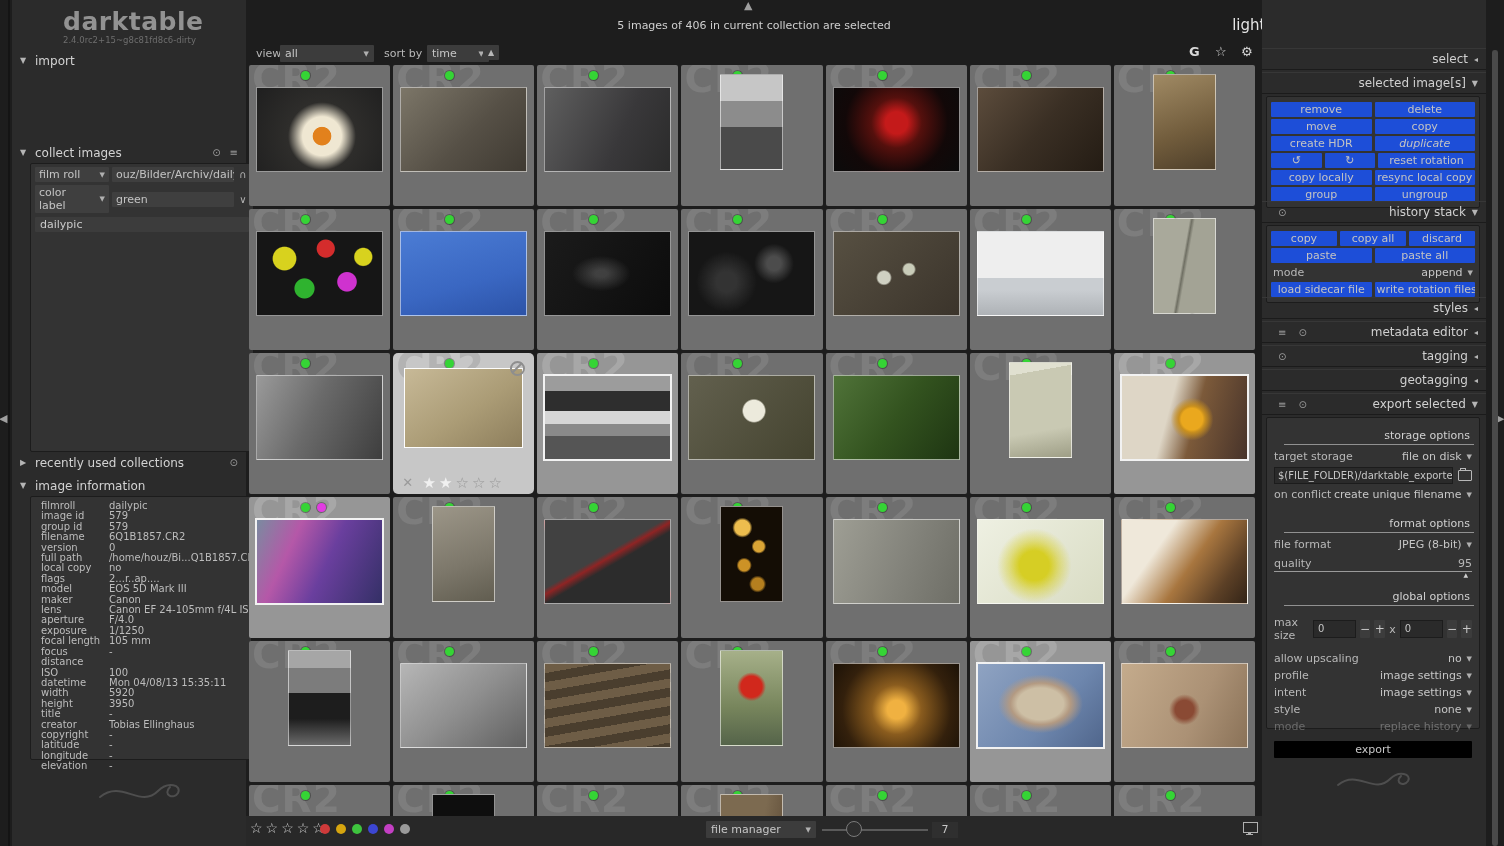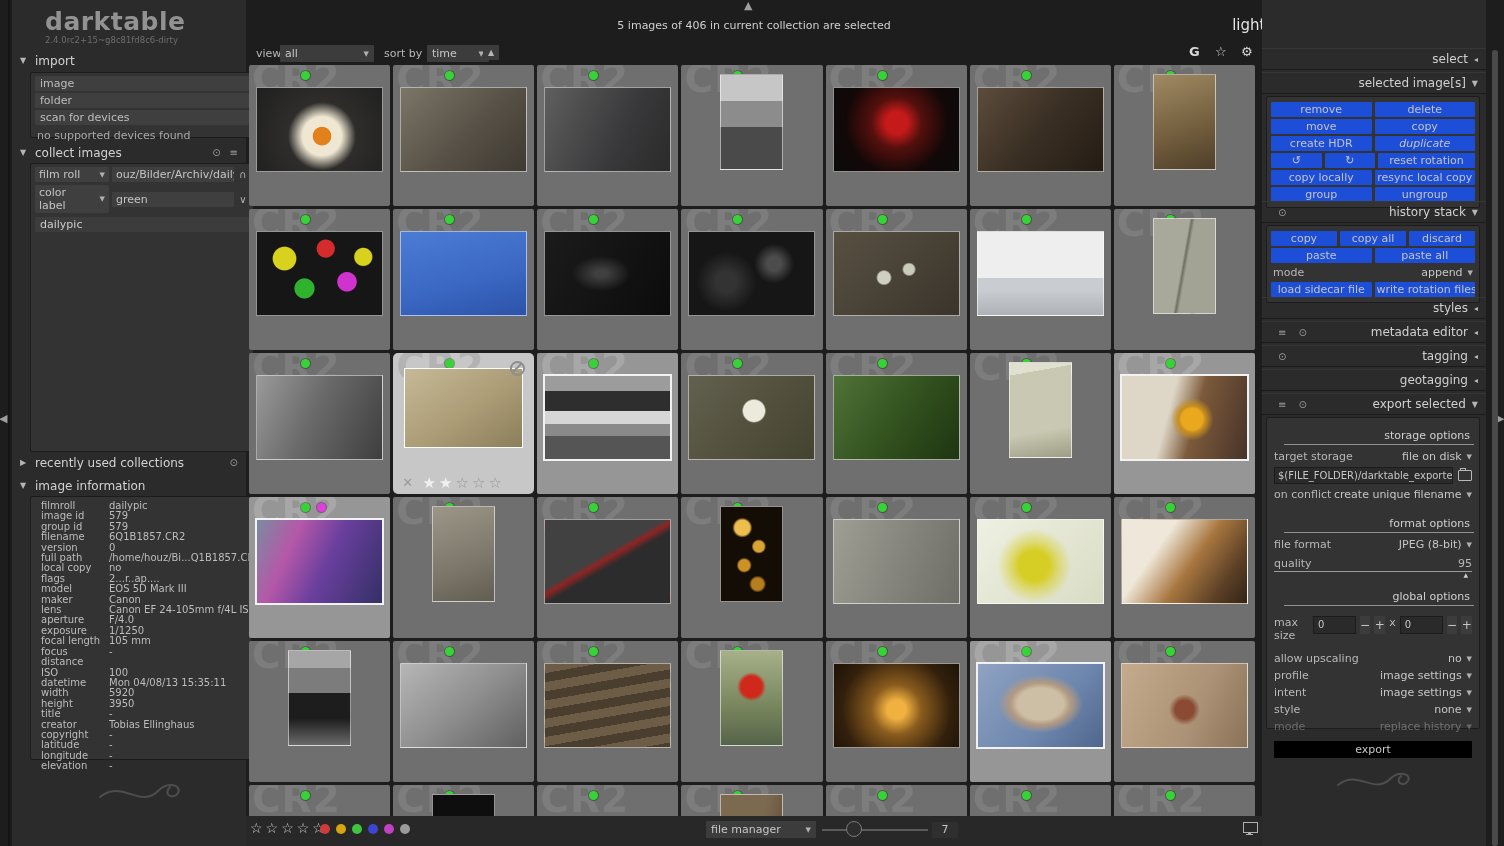--- a/index.html
+++ b/index.html
@@ -11,7 +11,7 @@
   
   .lpanel{position:absolute;left:12px;top:0;width:234px;height:846px;background:#2b2b2b;}
   .groove{position:absolute;left:8px;top:0;width:2px;height:846px;background:#141414;}
-  .logo-row{position:absolute;left:0;top:10px;display:flex;gap:6px;align-items:flex-start;}
+  .logo-row{position:absolute;left:12px;top:10px;display:flex;gap:12px;align-items:flex-start;}
   .logo-ico{width:27px;height:27px;border-radius:50%;margin-top:3px;
     background:
       radial-gradient(circle at 50% 50%, #e6e6e6 0 3px, rgba(0,0,0,0) 3.6px),

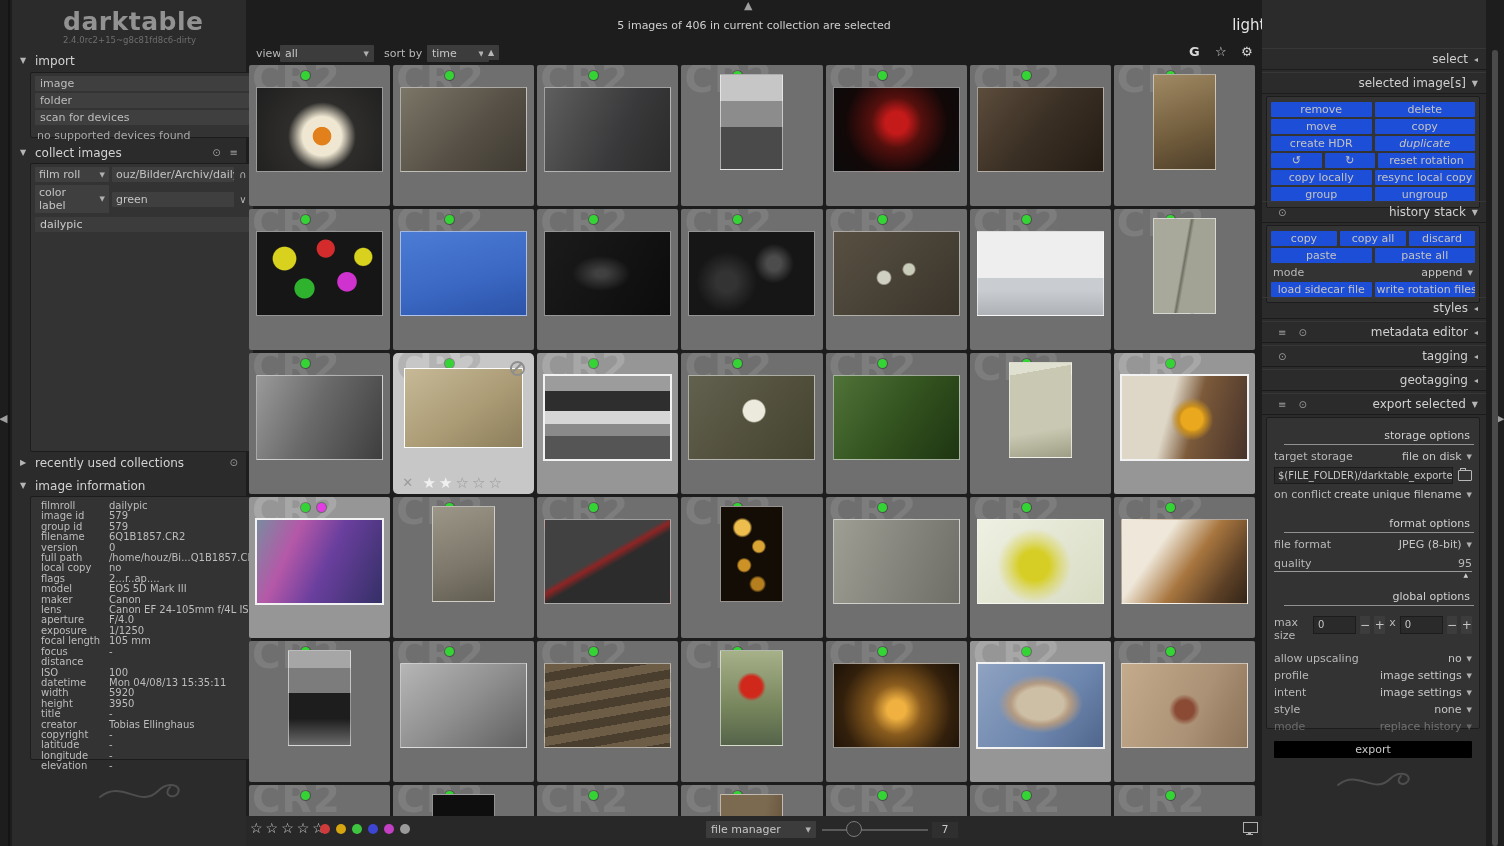--- a/index.html
+++ b/index.html
@@ -133,12 +133,6 @@
     <span class="tri">▼</span>
     <span>import</span>
   </div>
-  <div class="lbox" style="top:72px;height:62px;padding:1px 0;" id="import-box">
-      <div class="lbtn">image</div>
-      <div class="lbtn">folder</div>
-      <div class="lbtn">scan for devices</div>
-      <div class="lstatus">no supported devices found</div>
-    </div>
 
   <div class="lhead" style="top:144px;">
     <span class="tri">▼</span>

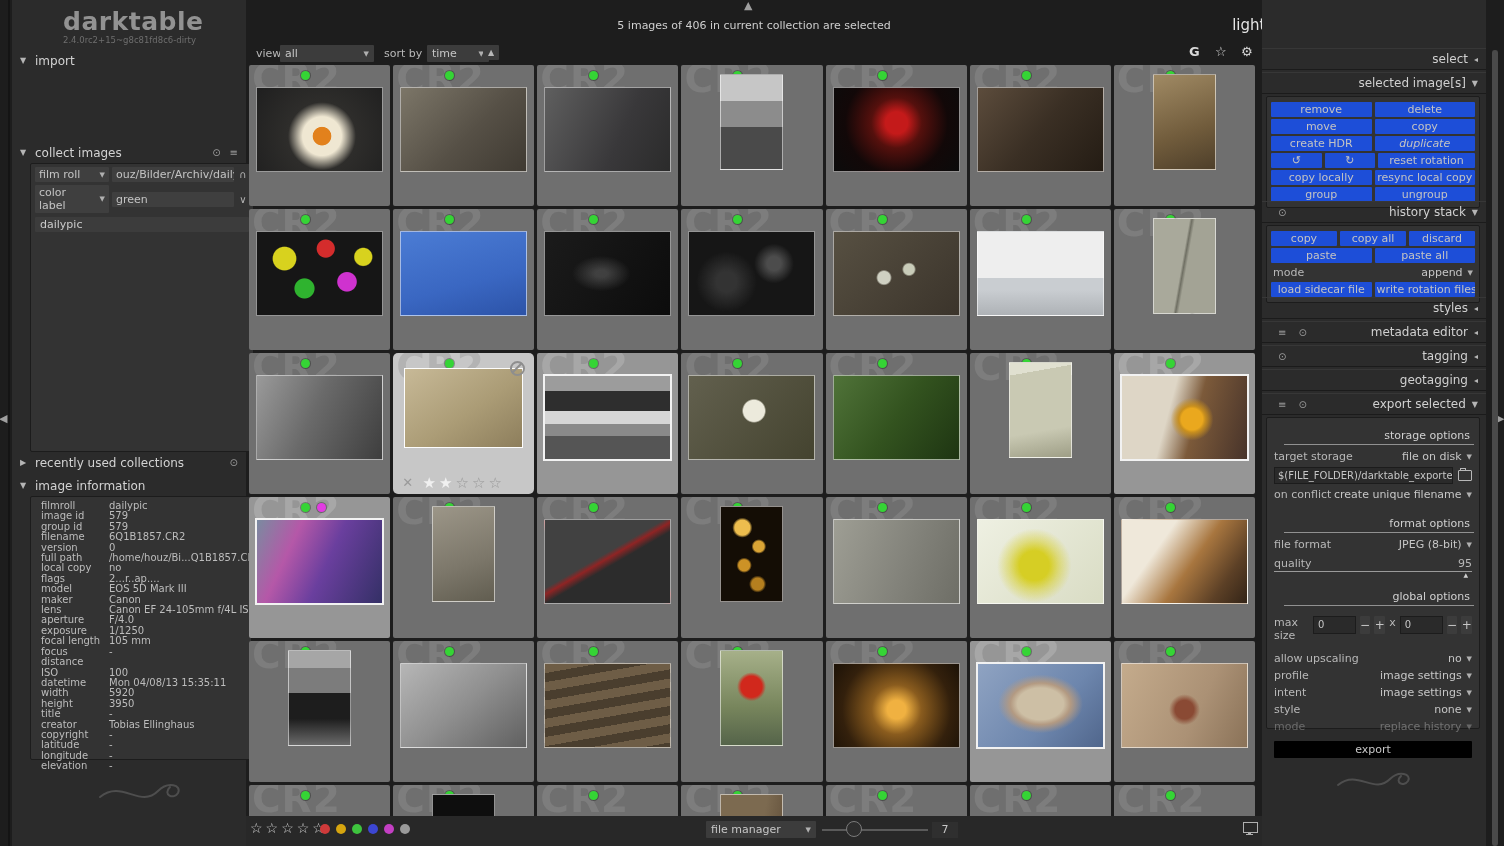--- a/index.html
+++ b/index.html
@@ -90,7 +90,7 @@
   .qrow{position:relative;display:flex;justify-content:space-between;font-size:11px;color:#b8b8b8;
         margin:6px 4px 10px 4px;border-bottom:1px solid #9a9a9a;padding-bottom:1px;}
   .qmark{position:absolute;right:4px;bottom:-7px;font-size:6px;color:#cfcfcf;}
-  .msrow{display:flex;gap:4px;font-size:11px;color:#b8b8b8;margin:10px 4px;}
+  .msrow{display:flex;align-items:center;gap:4px;font-size:11px;color:#b8b8b8;margin:10px 4px;}
   .numin{background:#2a2a2a;border:1px solid #1c1c1c;color:#c6c6c6;font-size:10px;width:46px;height:16px;line-height:16px;padding:0 4px;}
   .pm{background:#3c3c3c;color:#c6c6c6;width:15px;height:18px;line-height:18px;text-align:center;font-size:12px;border-radius:1px;}
   .disabled{opacity:.42;}

